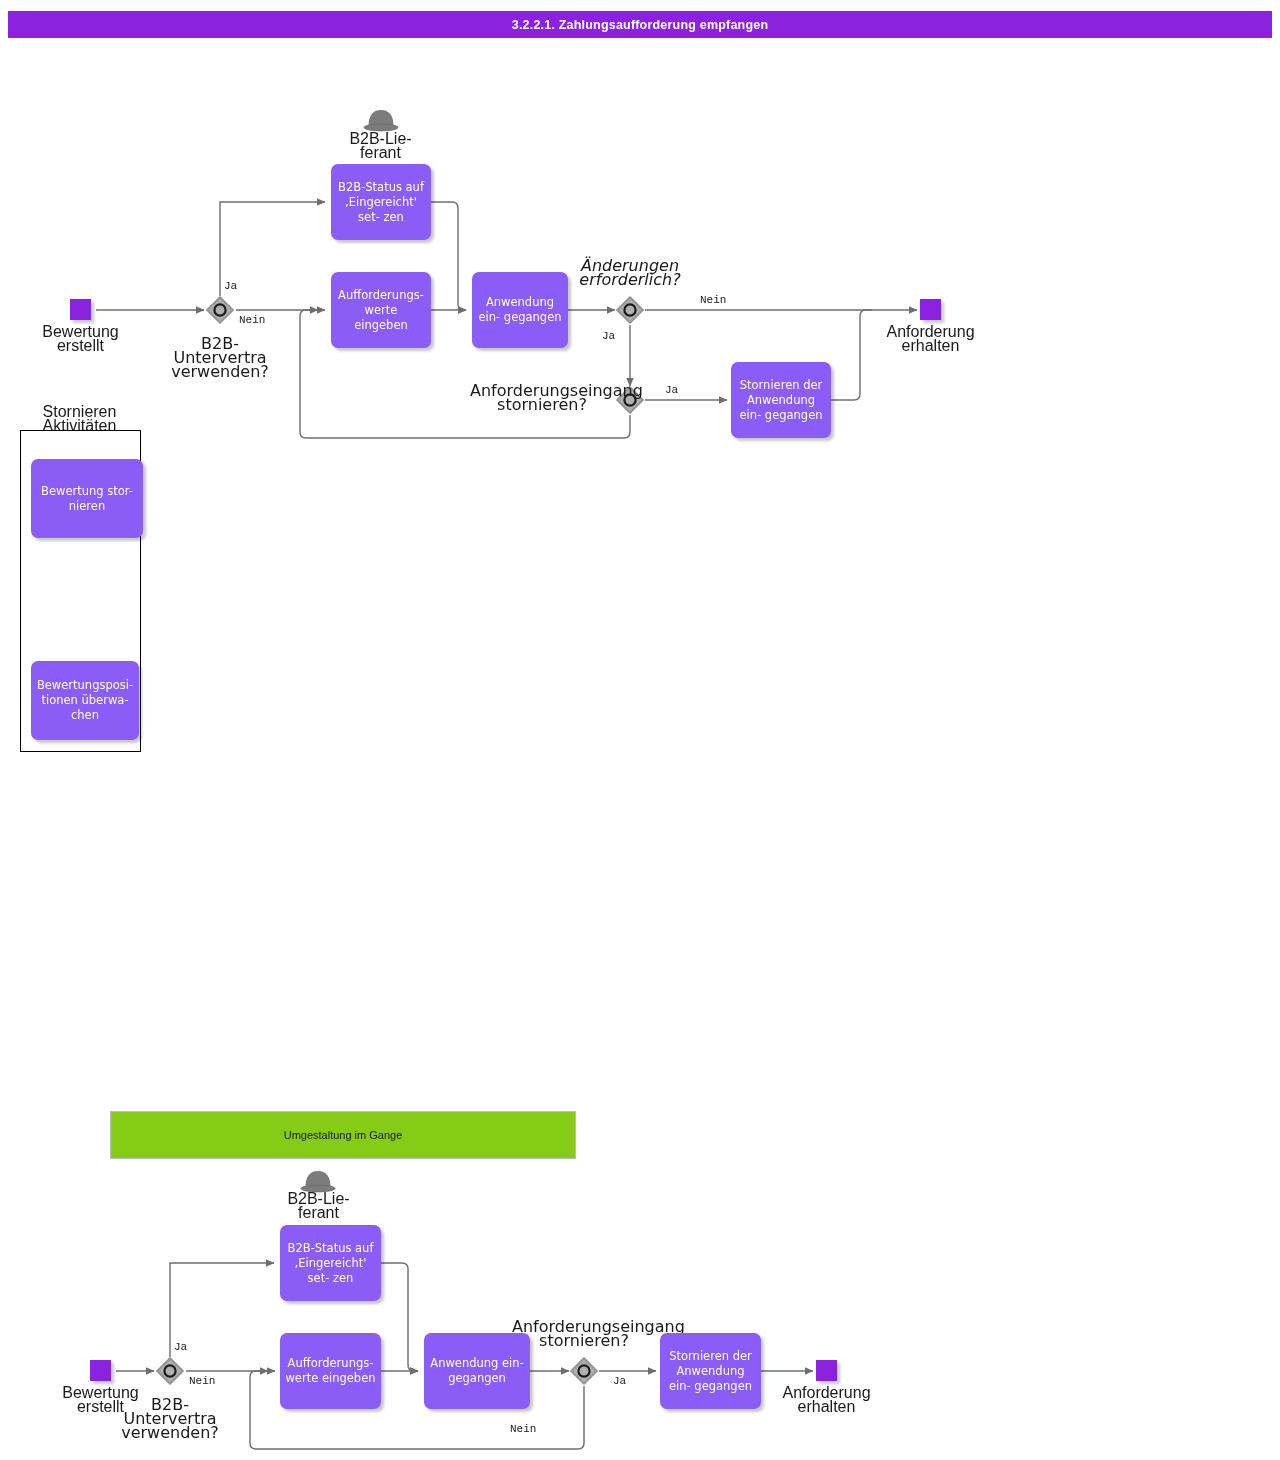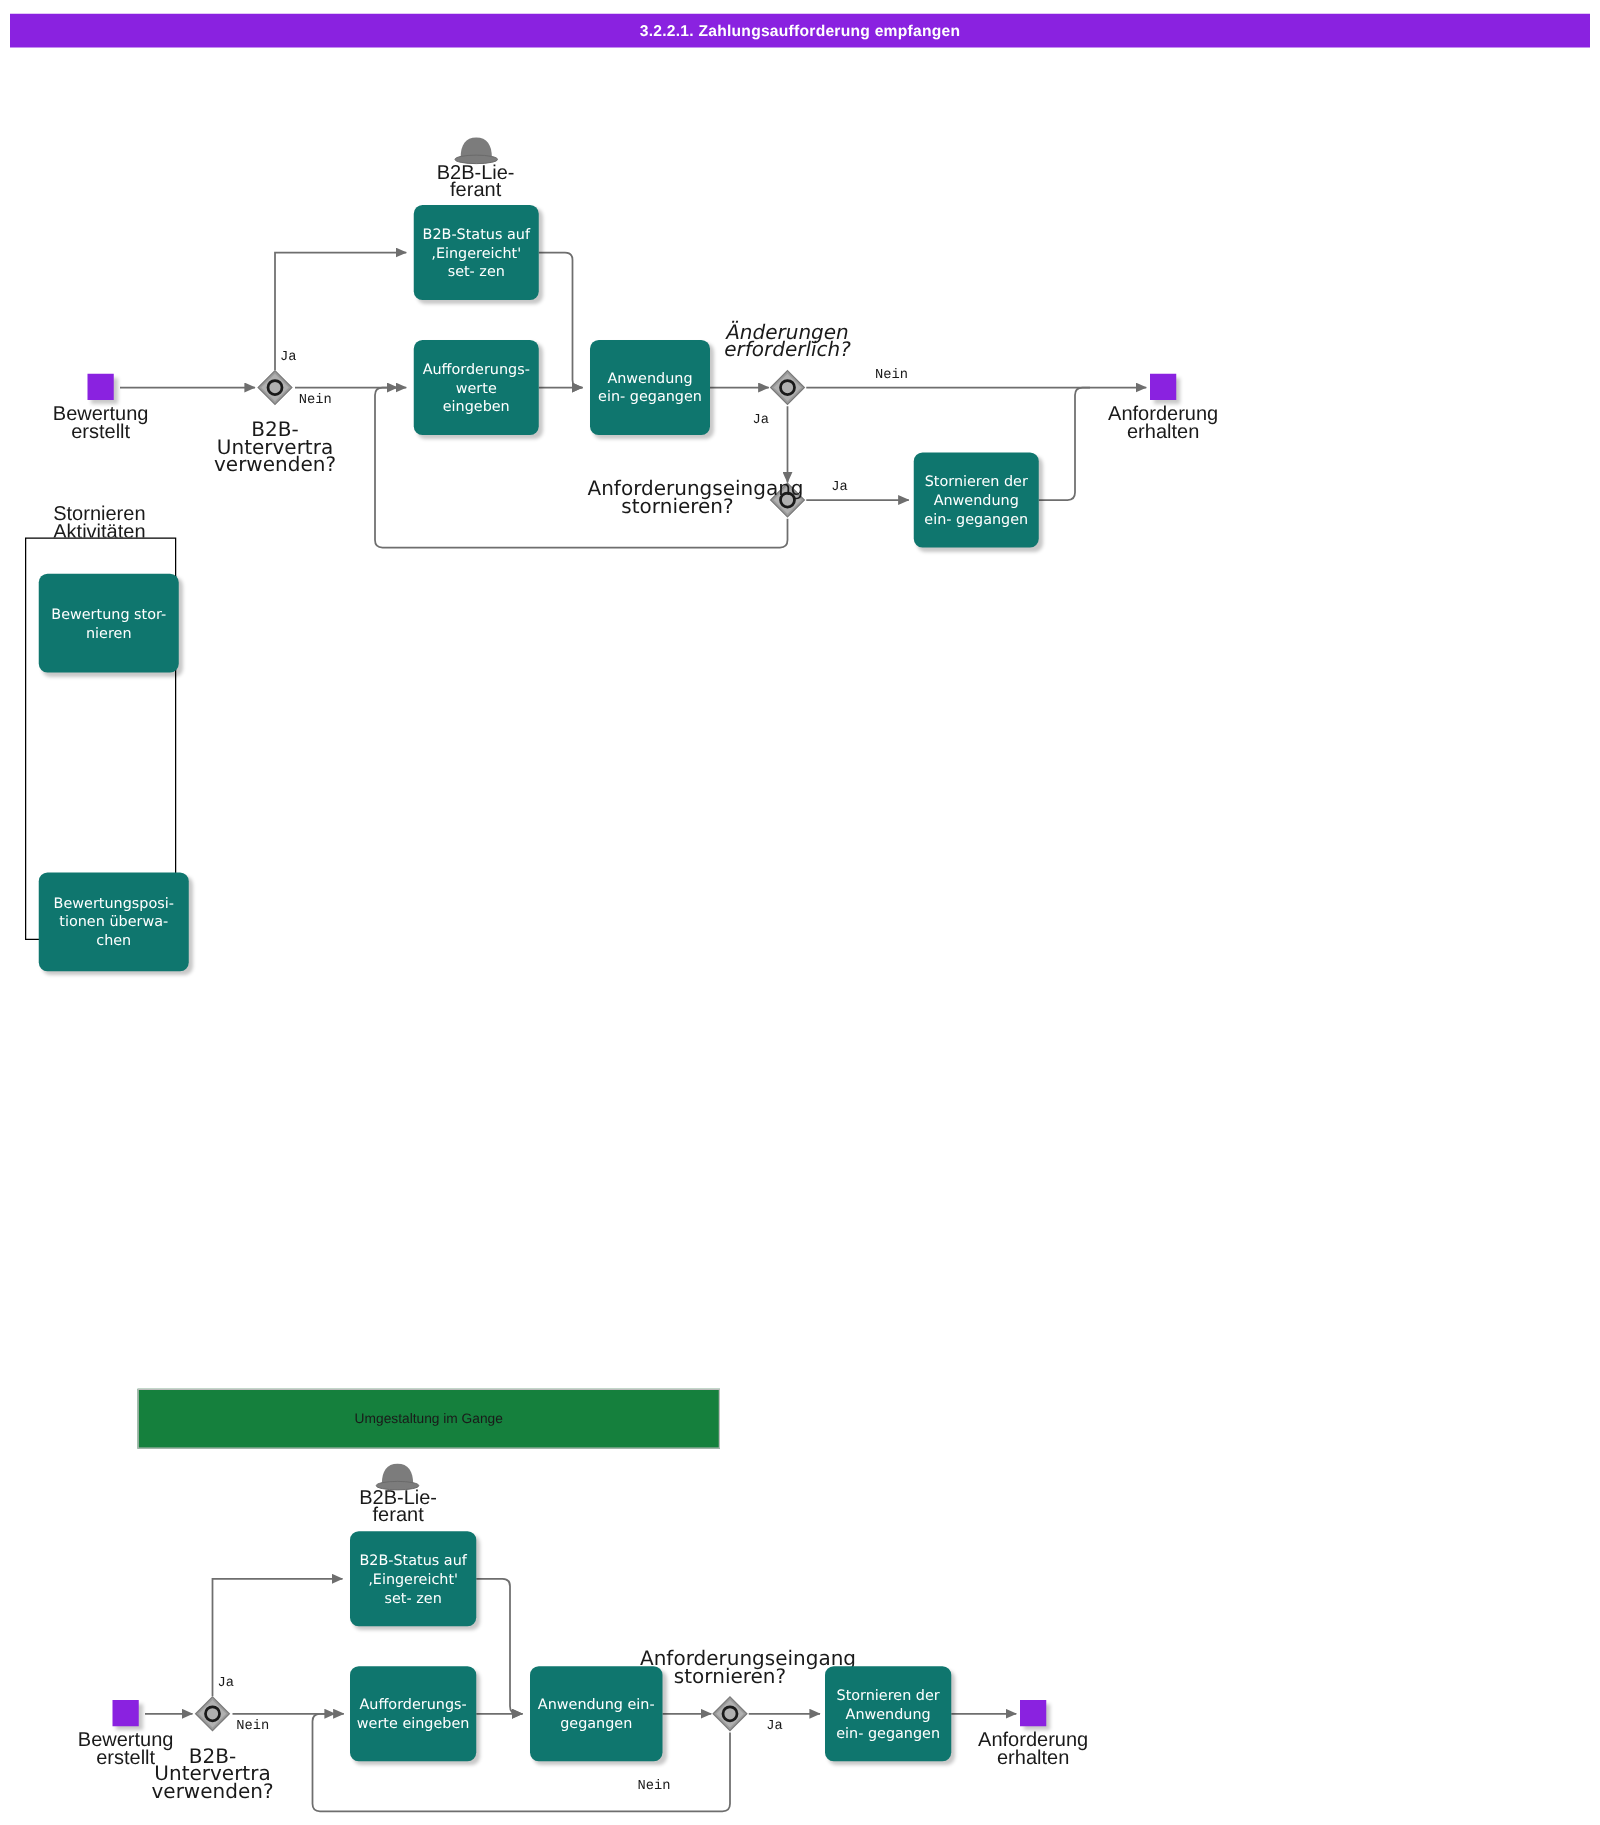--- a/index.html
+++ b/index.html
@@ -56,7 +56,7 @@
   
   .task {
     position: absolute;
-    background: #0f766e;
+    background: #8b5cf6;
     border-radius: 7px;
     box-shadow: 3px 3px 3px rgba(0,0,0,0.22);
     color: #ffffff;

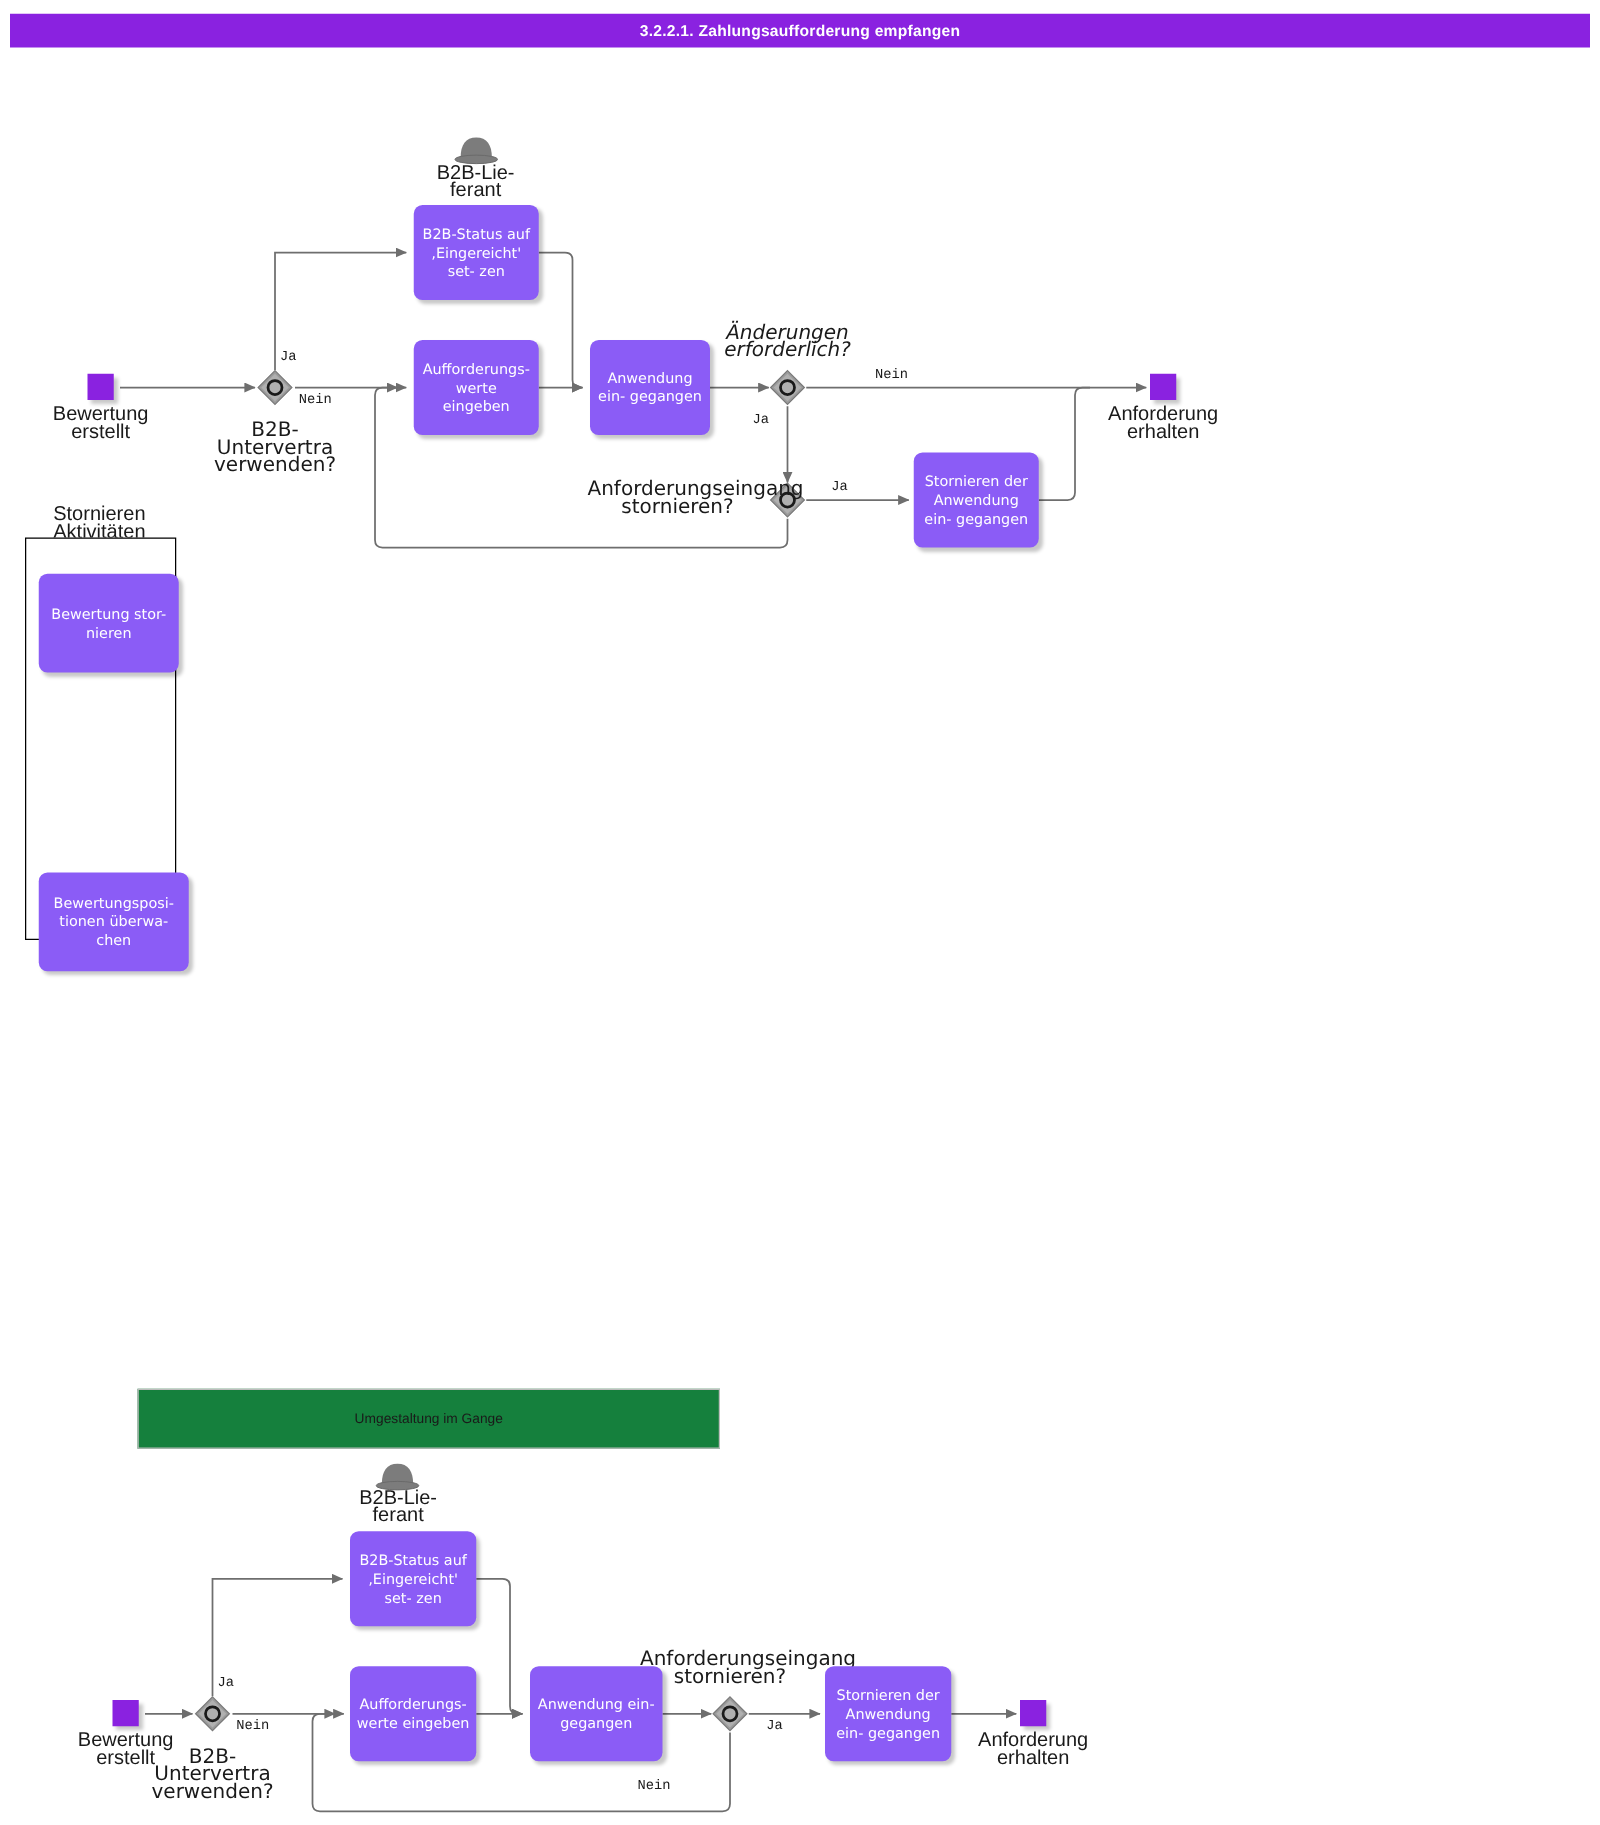--- a/index.html
+++ b/index.html
@@ -274,7 +274,7 @@
     <span>Bewertung stor-
 nieren</span>
   </div>
-  <div class="task" style="left:31px; top:698px; width:120px; height:79px;">
+  <div class="task" style="left:31px; top:661px; width:108px; height:79px;">
     <span>Bewertungsposi-
 tionen überwa-
 chen</span>

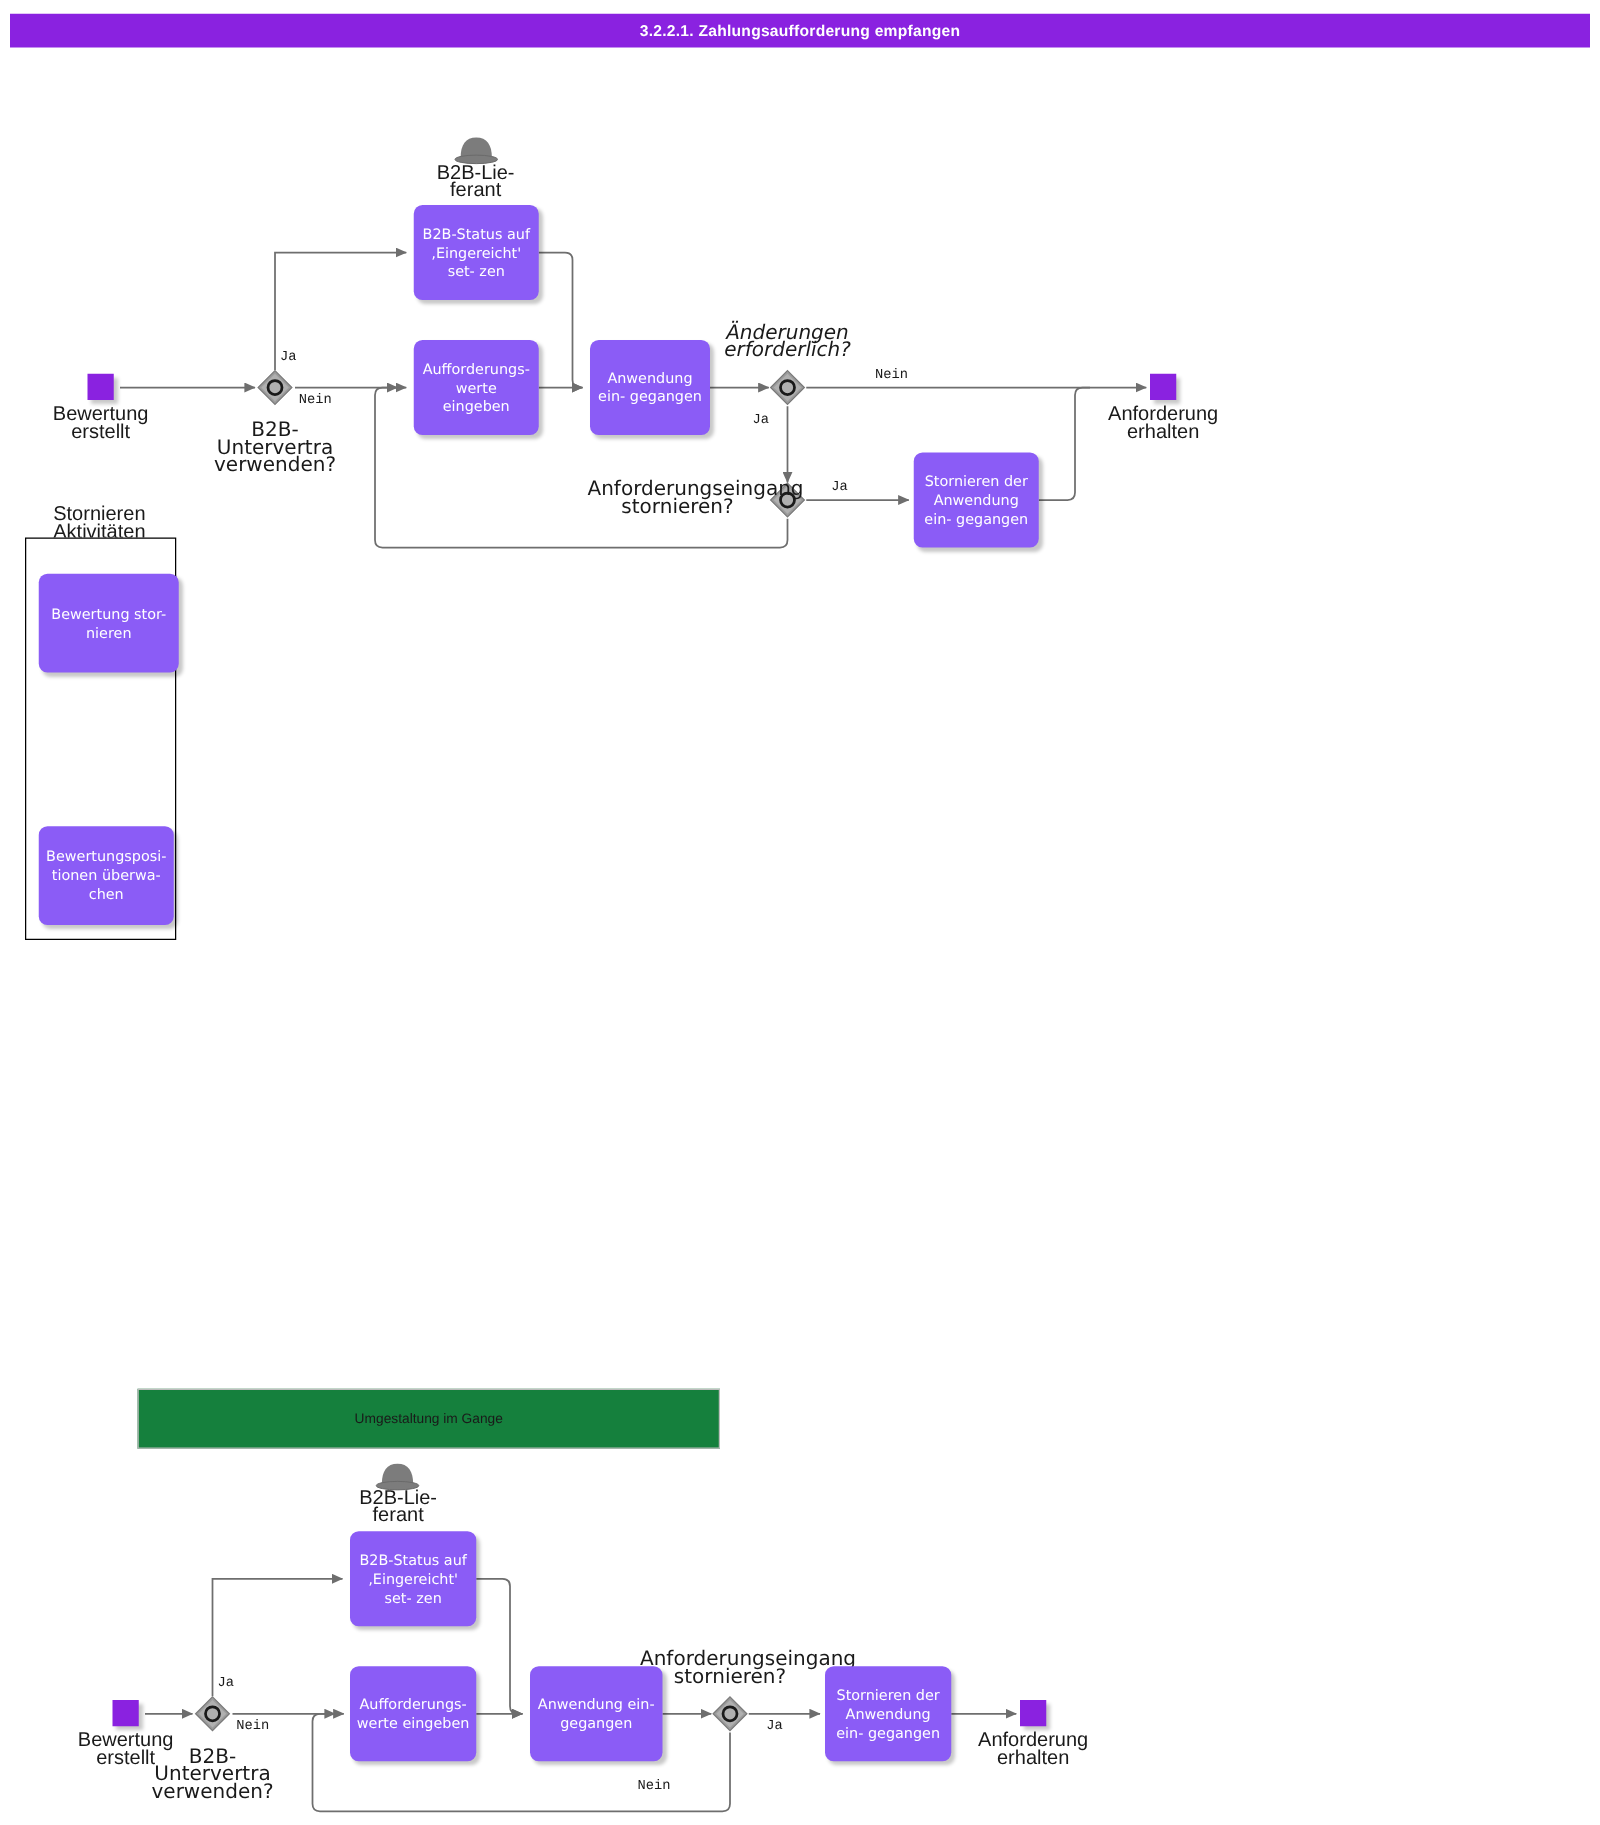--- a/index.html
+++ b/index.html
@@ -119,7 +119,7 @@
   .notebox {
     position: absolute;
     border: 1px solid #BDBDBD;
-    background: #15803d;
+    background: #84cc16;
     box-sizing: border-box;
     display: flex;
     align-items: center;

